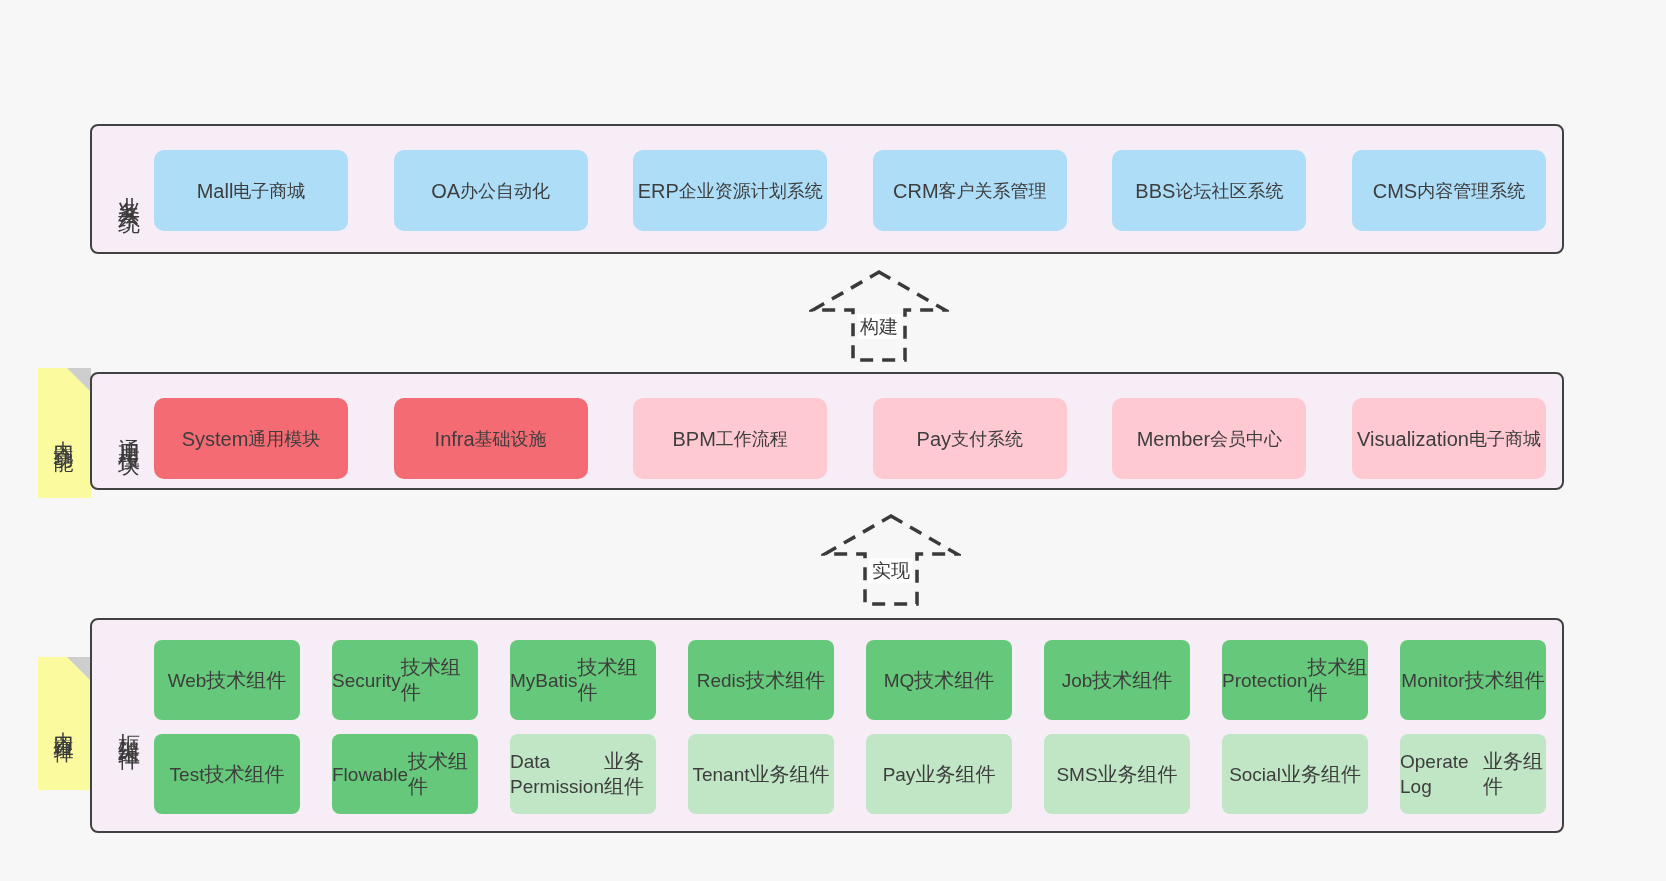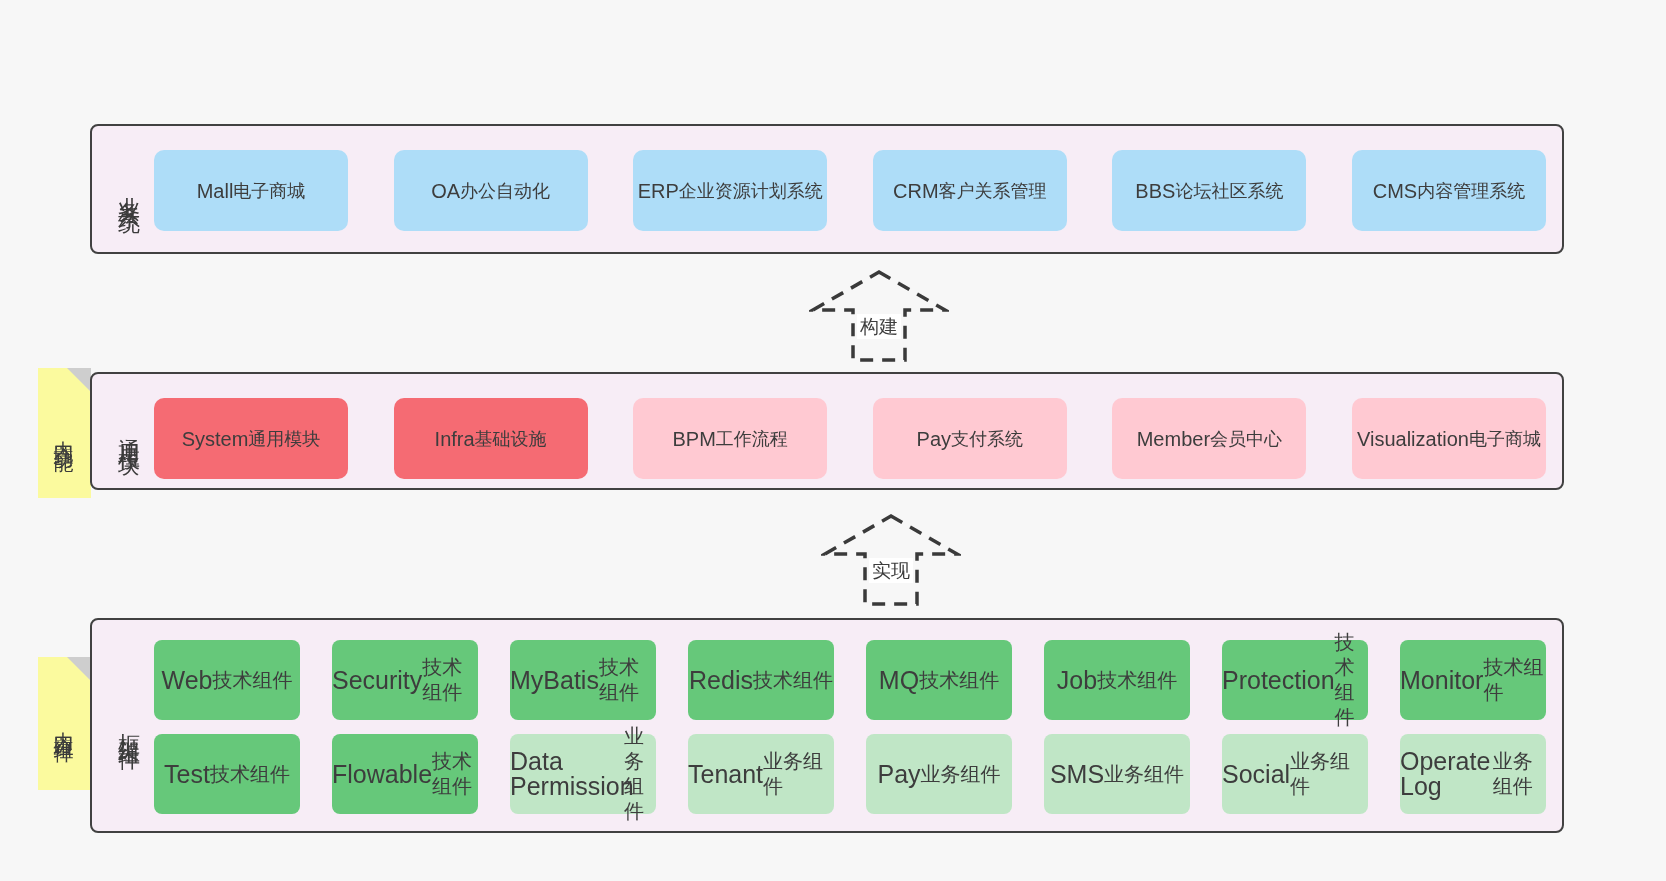--- a/index.html
+++ b/index.html
@@ -33,7 +33,7 @@
   .row-6 .box .t{font-size:20px;line-height:28px}
   .row-6 .box .s{font-size:18px;line-height:28px}
   .row-8 .box{width:146px;height:80px;border-radius:8px}
-  .row-8 .box .t{font-size:25px;line-height:25px;max-width:114px}
+  .row-8 .box .t{font-size:19px;line-height:25px;max-width:114px}
   .row-8 .box .s{font-size:20px;line-height:25px}
   .v-blue{background:var(--blue)}
   .v-red{background:var(--red)}

